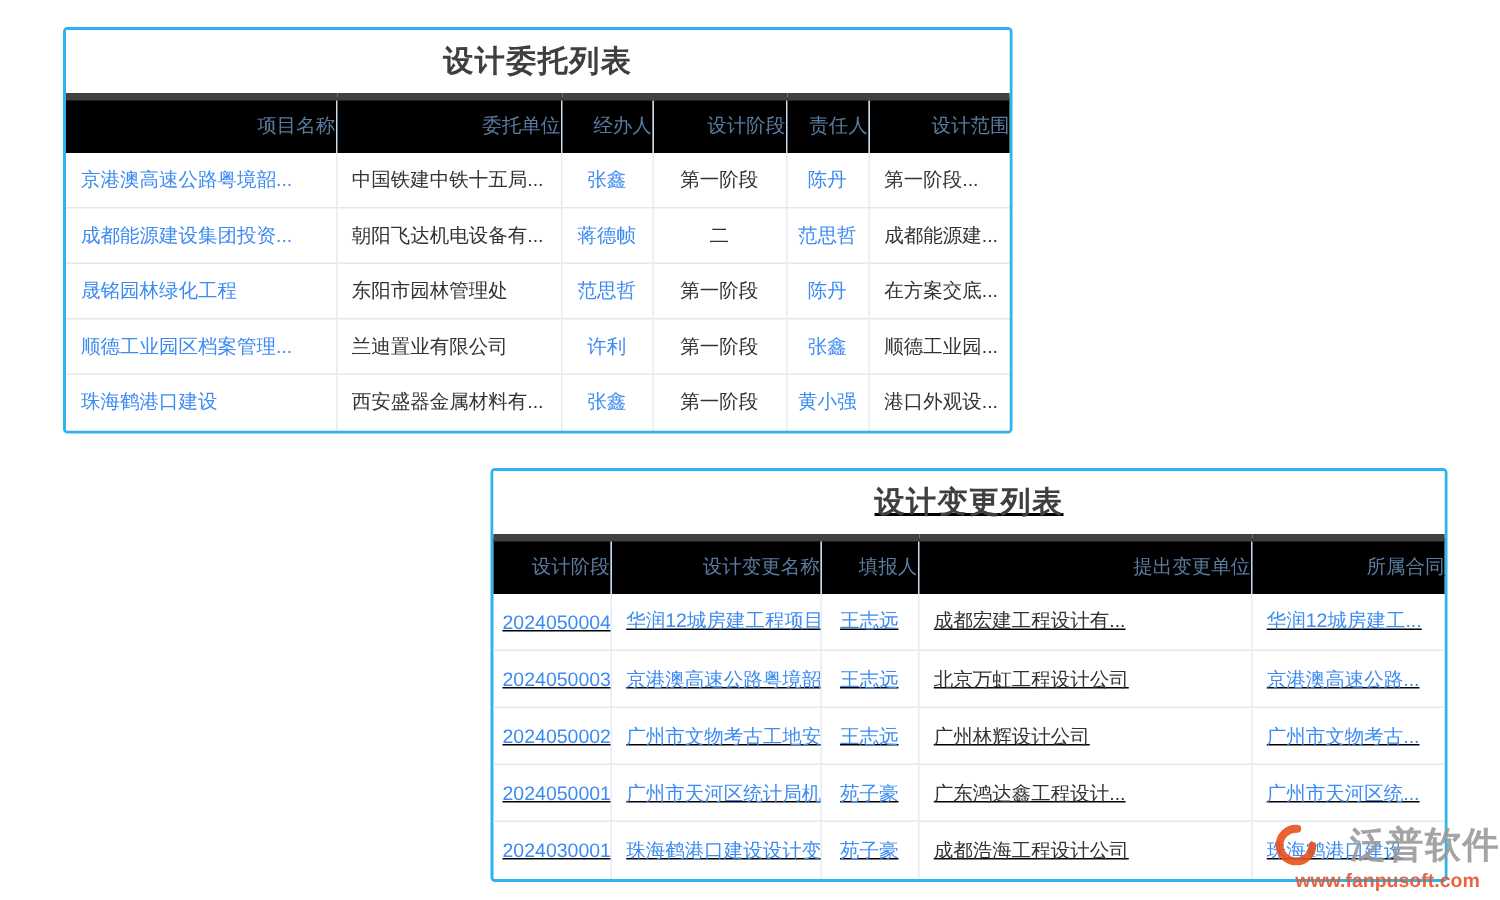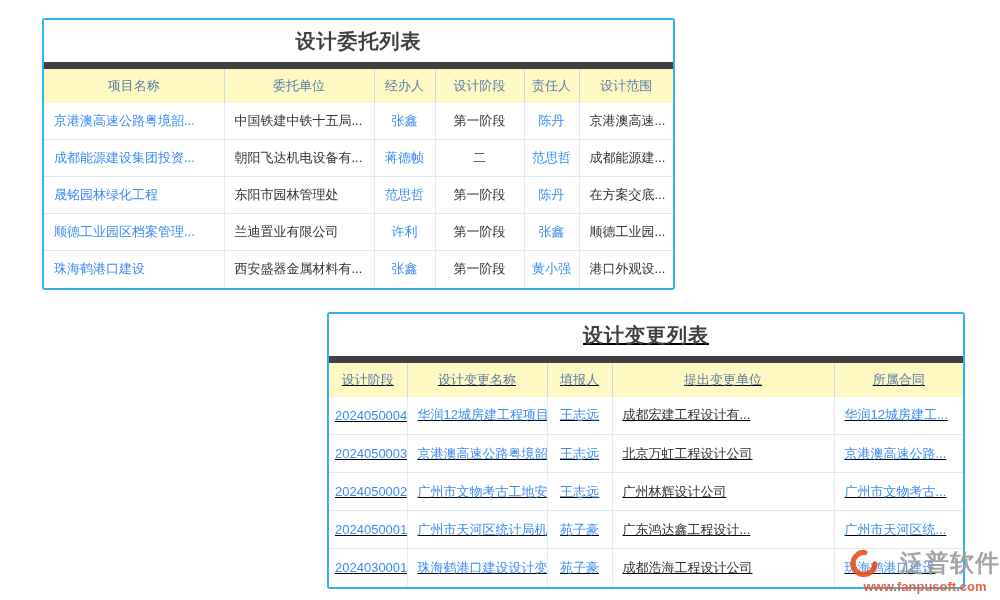--- a/index.html
+++ b/index.html
@@ -22,13 +22,13 @@
   }
   table { width: 100%; border-collapse: collapse; table-layout: fixed; }
   thead th {
-    background: #fef9c3;
+    background: #000000;
     color: #5a7ca2;
     font-weight: normal;
     font-size: 13px;
     height: 37px;
-    text-align: center;
-    border-top: 7px solid #404040;
+    text-align: right;
+    border-top: 5px solid #404040;
   }
   thead th + th { border-left: 1px solid #c9ddee; }
   tbody td {

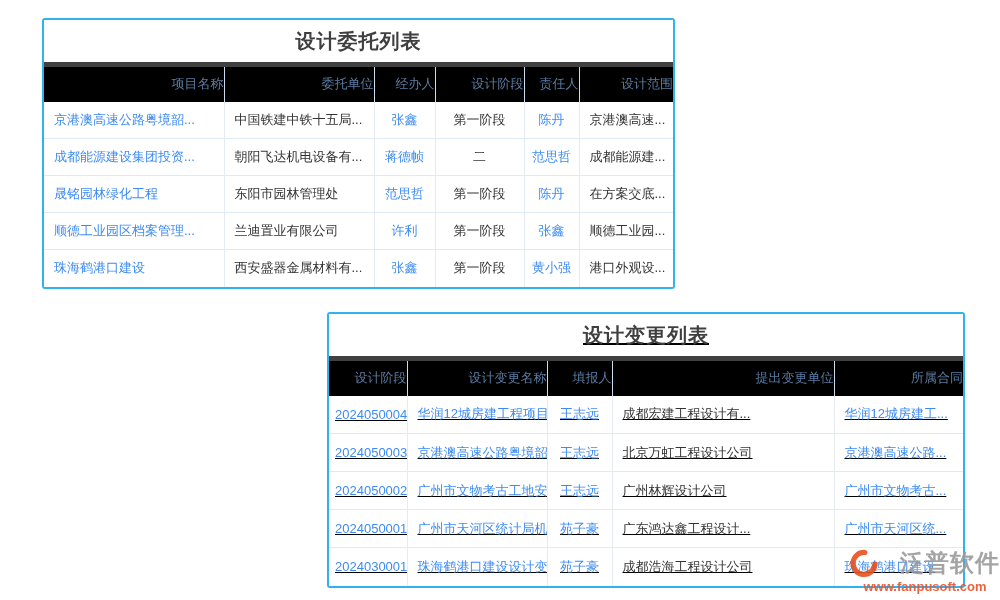--- a/index.html
+++ b/index.html
@@ -102,7 +102,7 @@
           <td class="link">张鑫</td>
           <td>第一阶段</td>
           <td class="link">陈丹</td>
-          <td class="al">京港澳高速...</td>
+          <td class="al">第一阶段...</td>
         </tr>
         <tr>
           <td class="link al">成都能源建设集团投资...</td>

